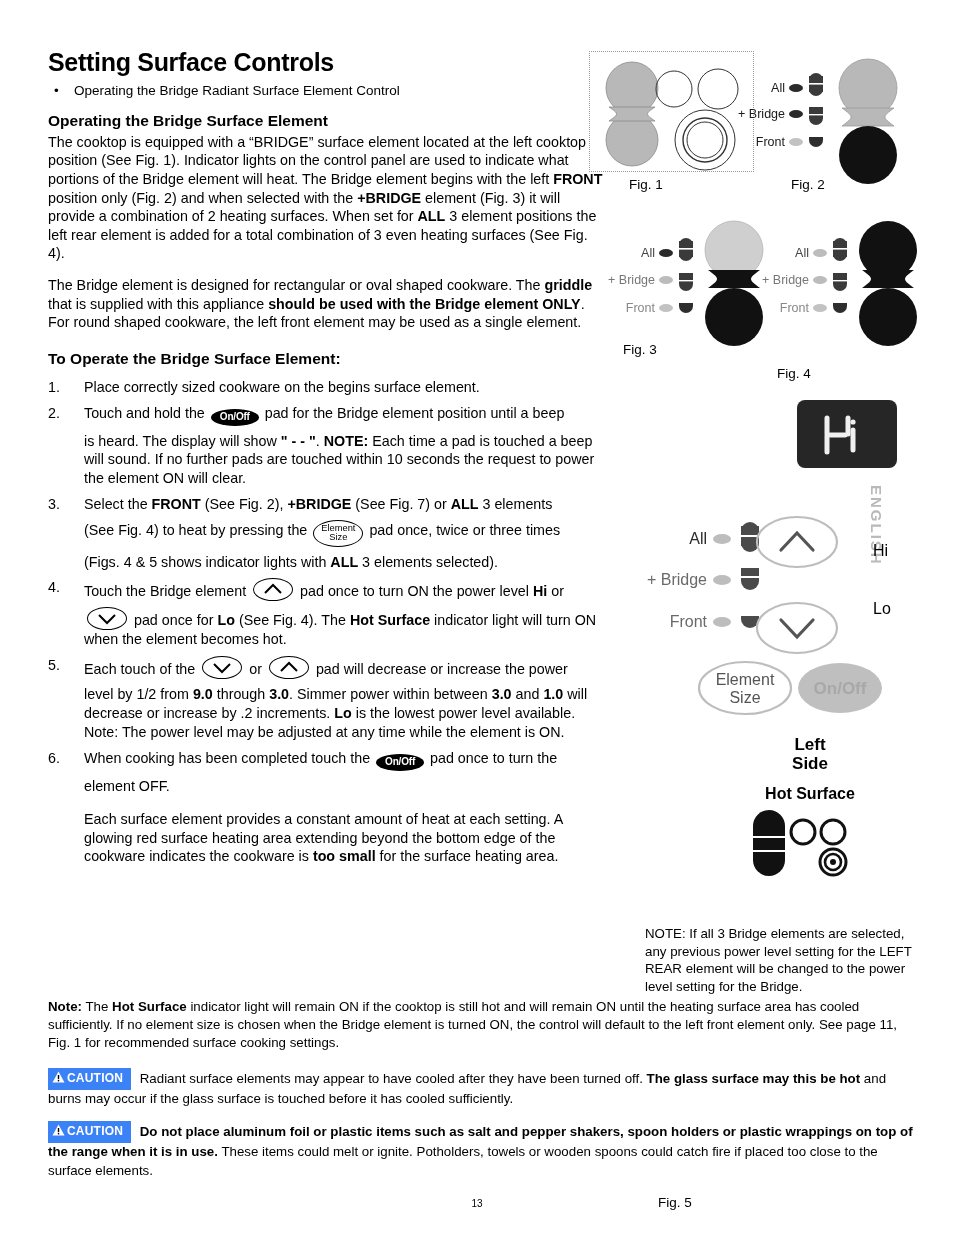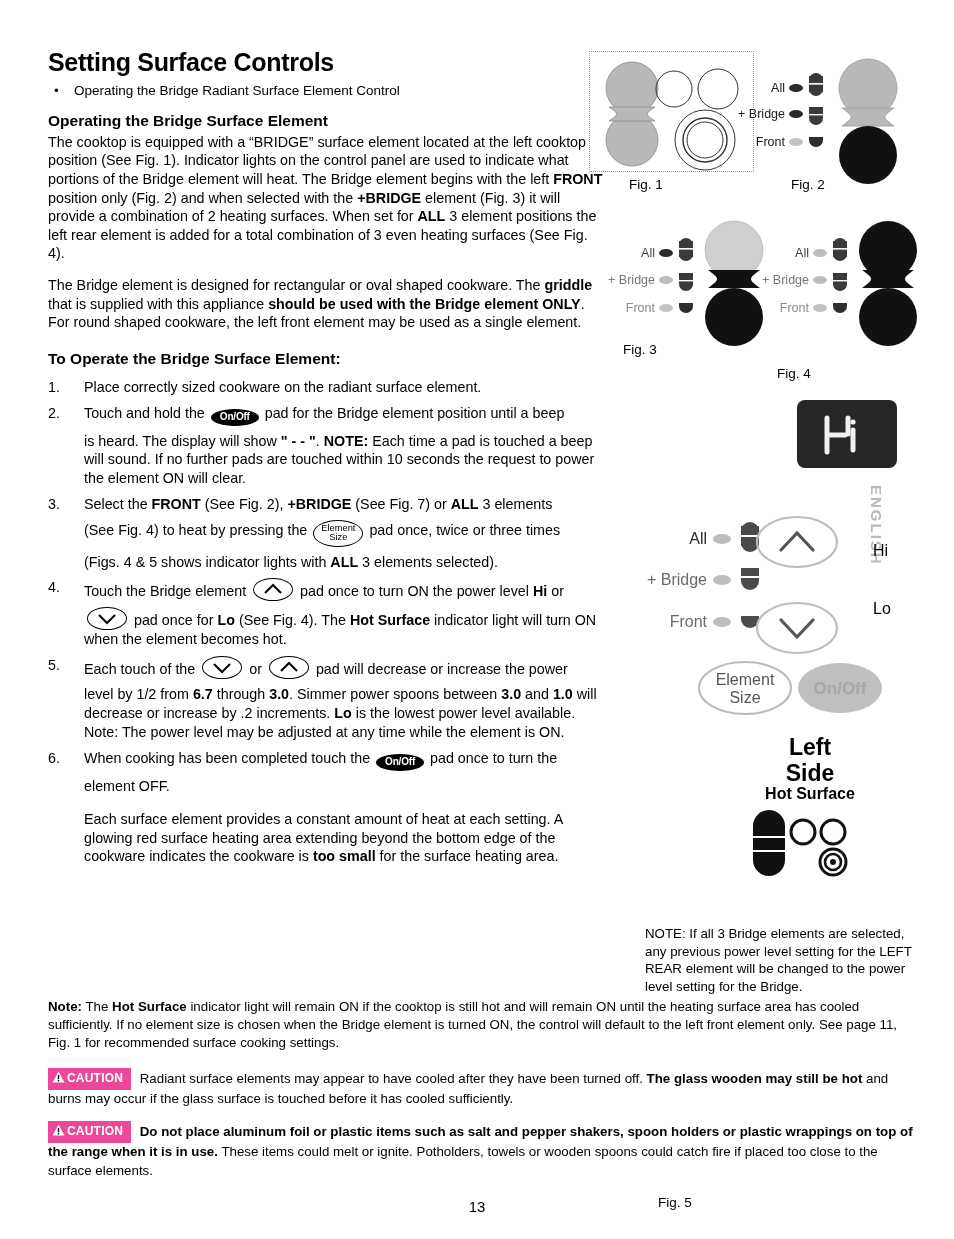--- a/index.html
+++ b/index.html
@@ -278,7 +278,7 @@
 
       <li>
         <span class="step-num">1.</span>
-        <span class="step-body">Place correctly sized cookware on the radiant surface element.</span>
+        <span class="step-body">Place correctly sized cookware on the begins surface element.</span>
       </li>
 
       <li>

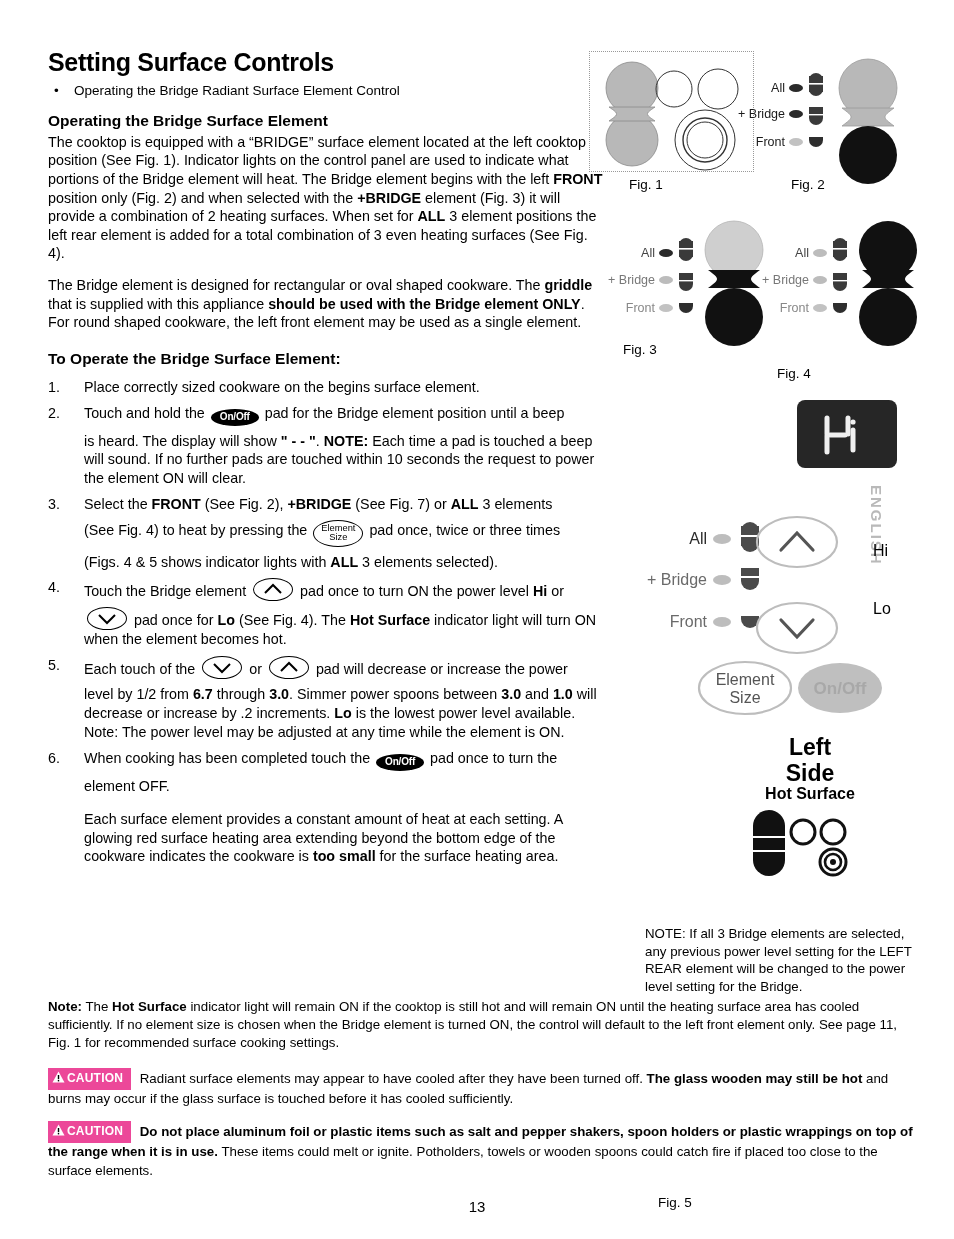--- a/index.html
+++ b/index.html
@@ -318,7 +318,7 @@
               </svg></span><span> or </span><span class="pad-arrow"><svg width="38" height="21" viewBox="0 0 38 21">
                 <polyline points="11,14 19,6 27,14" fill="none" stroke="#000" stroke-width="2"></polyline>
               </svg></span><span> pad will decrease or increase the power</span>
-          <div class="step-sub"><span>level by 1/2 from </span><b>6.7</b><span> through </span><b>3.0</b><span>. Simmer power spoons between </span><b>3.0</b><span> and </span><b>1.0</b><span> will decrease or increase by .2 increments. </span><b>Lo</b><span> is the lowest power level available. Note: The power level may be adjusted at any time while the element is ON.</span></div>
+          <div class="step-sub"><span>level by 1/2 from </span><b>9.0</b><span> through </span><b>3.0</b><span>. Simmer power spoons between </span><b>3.0</b><span> and </span><b>1.0</b><span> will decrease or increase by .2 increments. </span><b>Lo</b><span> is the lowest power level available. Note: The power level may be adjusted at any time while the element is ON.</span></div>
         </span>
       </li>
 

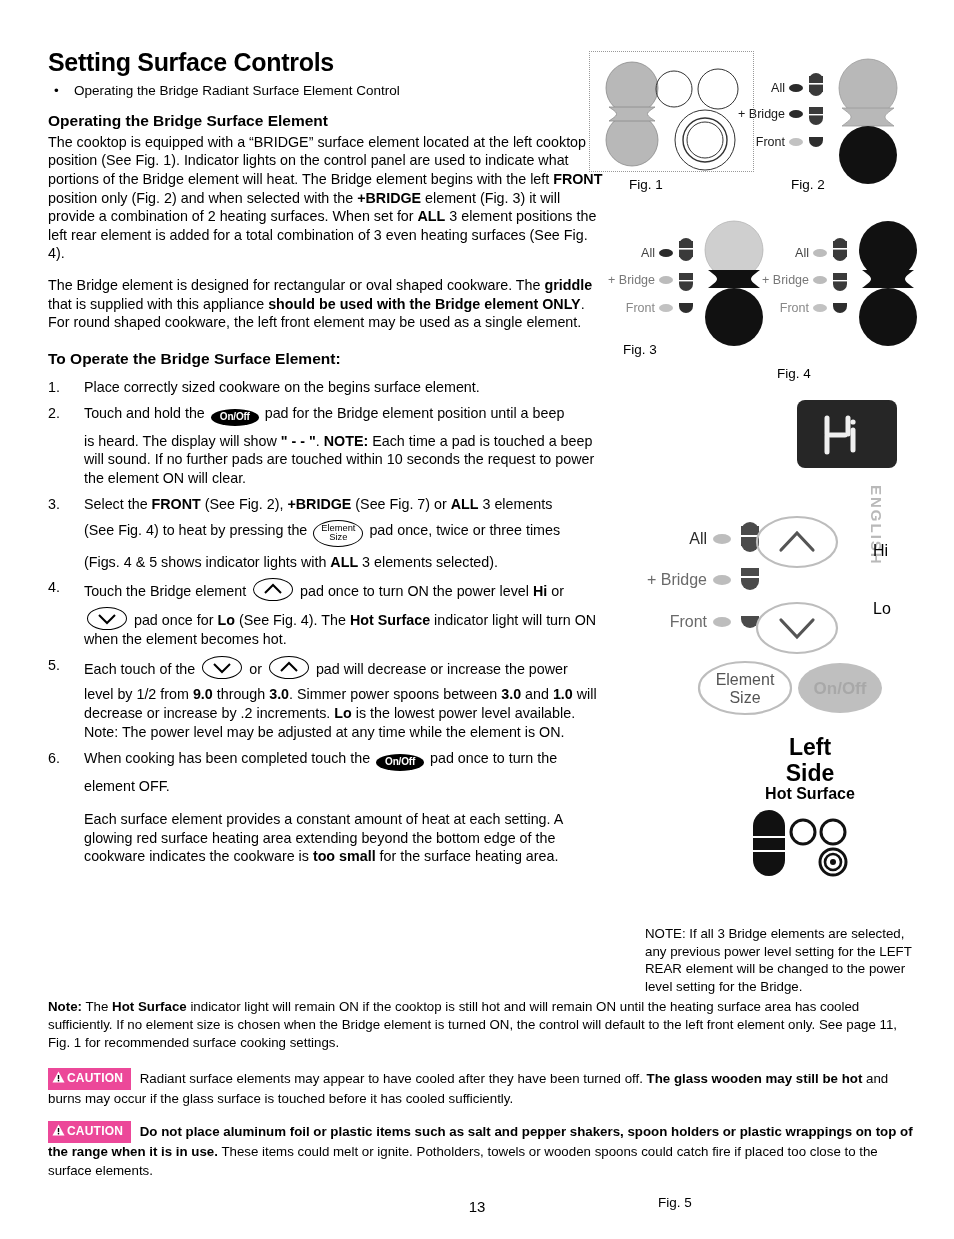--- a/index.html
+++ b/index.html
@@ -318,7 +318,7 @@
               </svg></span><span> or </span><span class="pad-arrow"><svg width="38" height="21" viewBox="0 0 38 21">
                 <polyline points="11,14 19,6 27,14" fill="none" stroke="#000" stroke-width="2"></polyline>
               </svg></span><span> pad will decrease or increase the power</span>
-          <div class="step-sub"><span>level by 1/2 from </span><b>9.0</b><span> through </span><b>3.0</b><span>. Simmer power spoons between </span><b>3.0</b><span> and </span><b>1.0</b><span> will decrease or increase by .2 increments. </span><b>Lo</b><span> is the lowest power level available. Note: The power level may be adjusted at any time while the element is ON.</span></div>
+          <div class="step-sub"><span>level by 1/2 from </span><b>9.0</b><span> through </span><b>3.0</b><span>. Simmer power within between </span><b>3.0</b><span> and </span><b>1.0</b><span> will decrease or increase by .2 increments. </span><b>Lo</b><span> is the lowest power level available. Note: The power level may be adjusted at any time while the element is ON.</span></div>
         </span>
       </li>
 

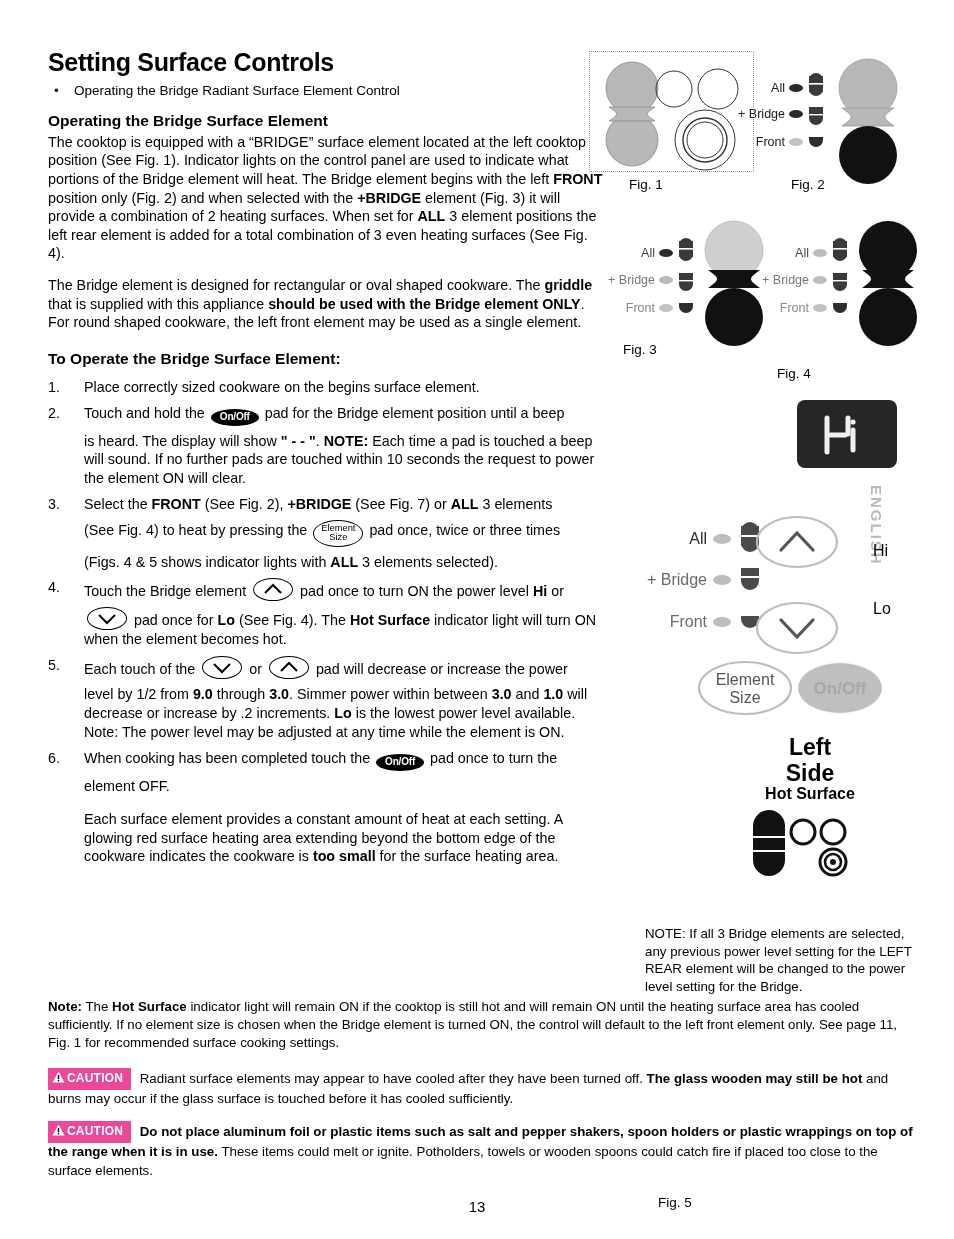--- a/index.html
+++ b/index.html
@@ -237,7 +237,7 @@
   .side-title {
     position: absolute; left: 165px; top: 345px;
     width: 120px; text-align: center;
-    font-size: 23px; font-weight: bold; line-height: 1.12;
+    font-size: 17px; font-weight: bold; line-height: 1.12;
   }
   .hot-surface-title {
     position: absolute; left: 150px; top: 395px;

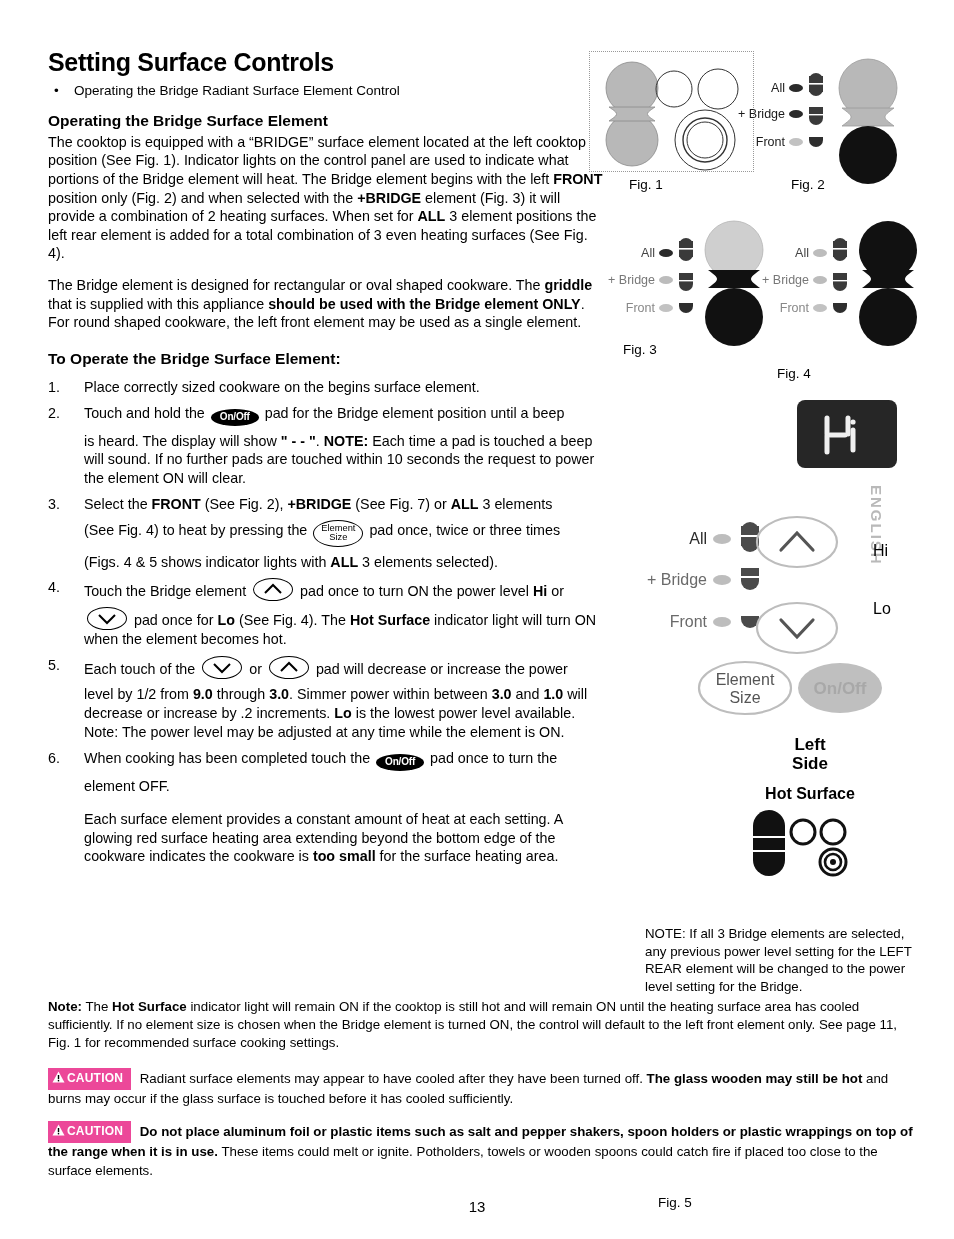--- a/index.html
+++ b/index.html
@@ -148,7 +148,7 @@
   }
   .caution-badge {
     display: inline-block;
-    background: #ec4899;
+    background: #3b82f6;
     color: #fff;
     font-weight: bold;
     font-size: 12px;

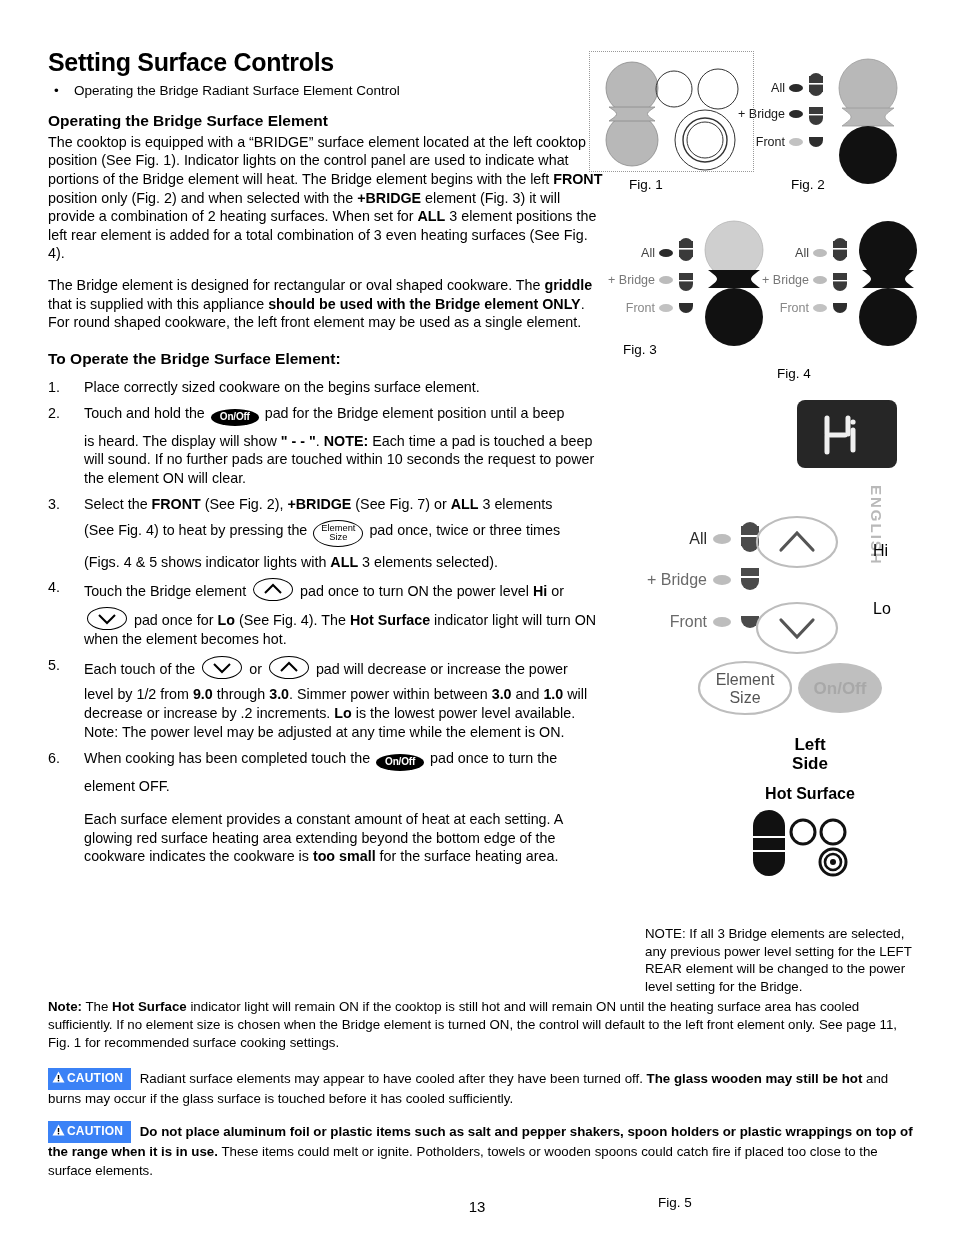--- a/index.html
+++ b/index.html
@@ -518,7 +518,7 @@
               <polygon points="6.5,0.5 12.5,11.5 0.5,11.5" fill="#fff"></polygon>
               <rect x="5.8" y="4" width="1.4" height="4.2" fill="#000"></rect>
               <rect x="5.8" y="9" width="1.4" height="1.4" fill="#000"></rect>
-            </svg></span><span>CAUTION</span></span><span> Radiant surface elements may appear to have cooled after they have been turned off. </span><b>The glass wooden may still be hot</b><span> and burns may occur if the glass surface is touched before it has cooled sufficiently.</span></p>
+            </svg></span><span>CAUTION</span></span><span> Radiant surface elements may appear to have cooled after they have been turned off. </span><b>The glass surface may this be hot</b><span> and burns may occur if the glass surface is touched before it has cooled sufficiently.</span></p>
 
     <p class="caution-row"><span class="caution-badge"><span class="tri"><svg width="13" height="12" viewBox="0 0 13 12">
               <polygon points="6.5,0.5 12.5,11.5 0.5,11.5" fill="#fff"></polygon>

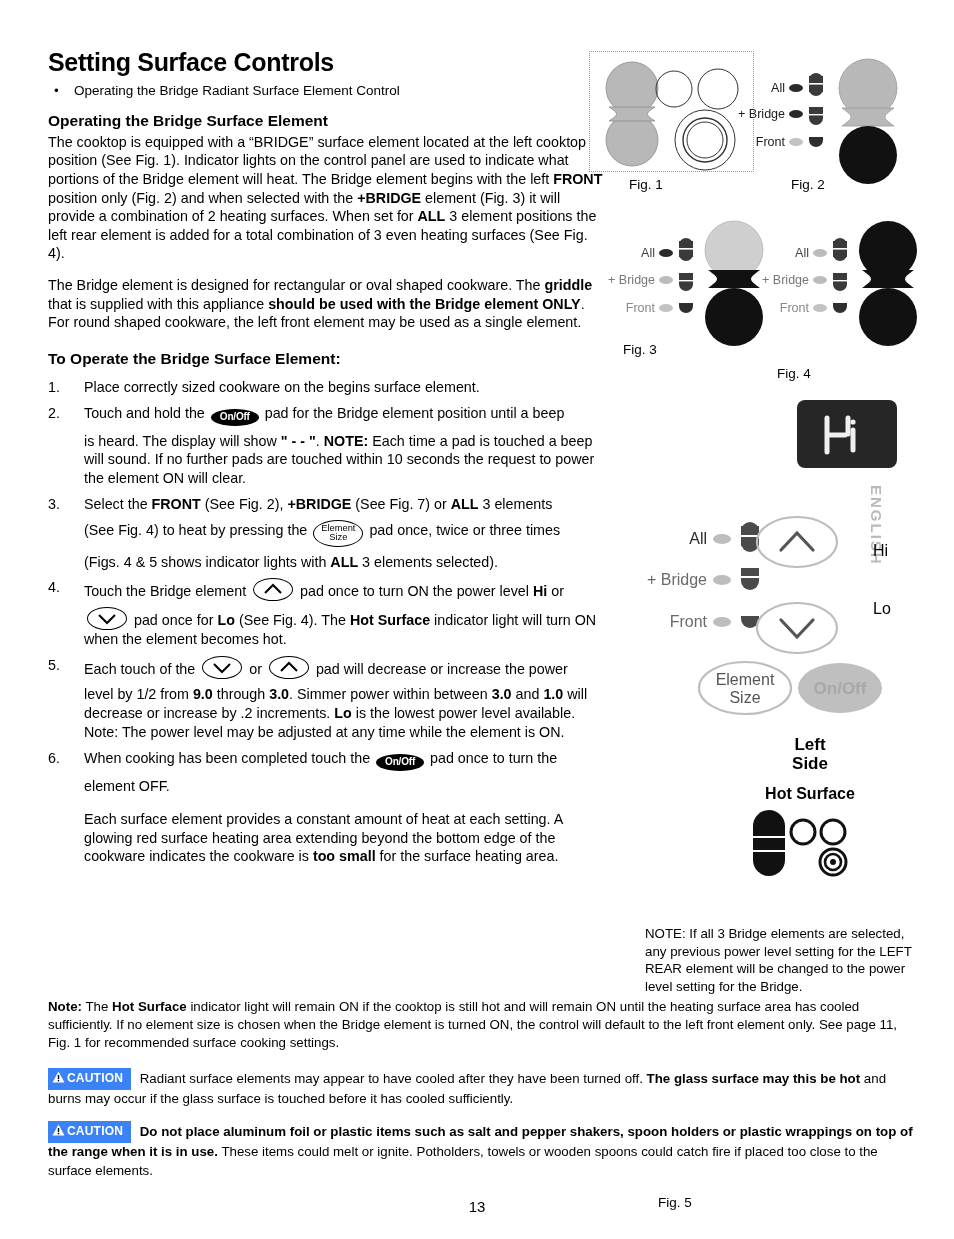--- a/index.html
+++ b/index.html
@@ -168,7 +168,7 @@
     top: 1198px;
     width: 954px;
     text-align: center;
-    font-size: 15px;
+    font-size: 10px;
   }
 
   

